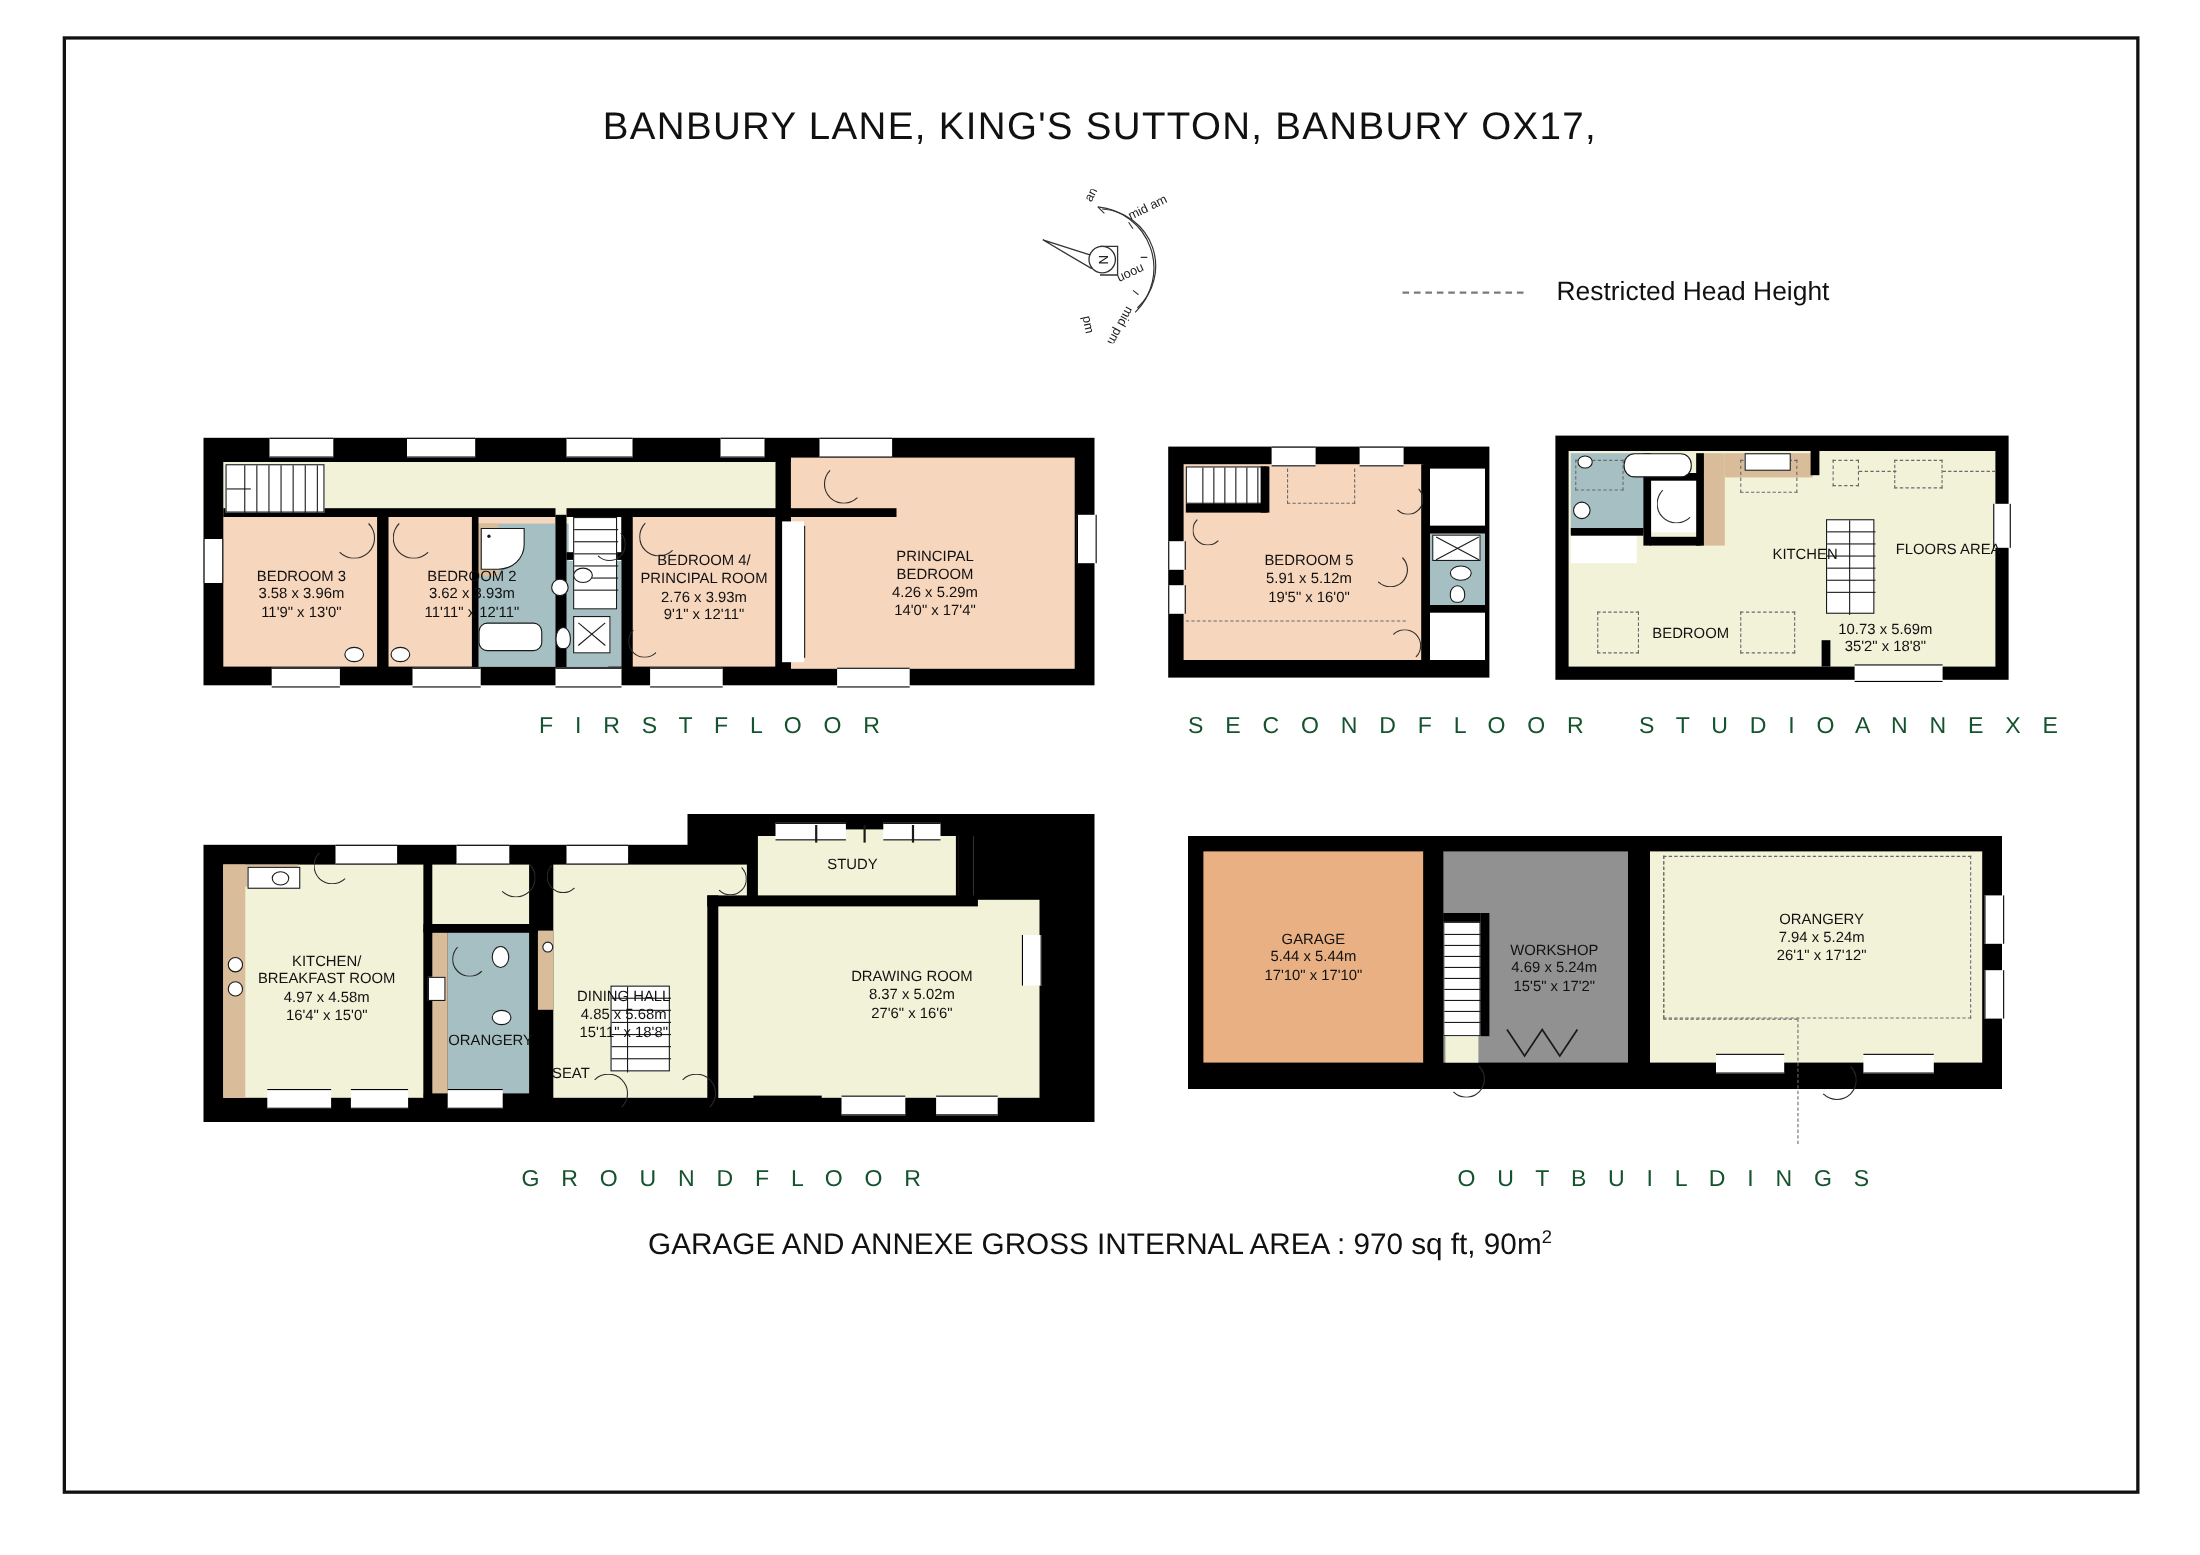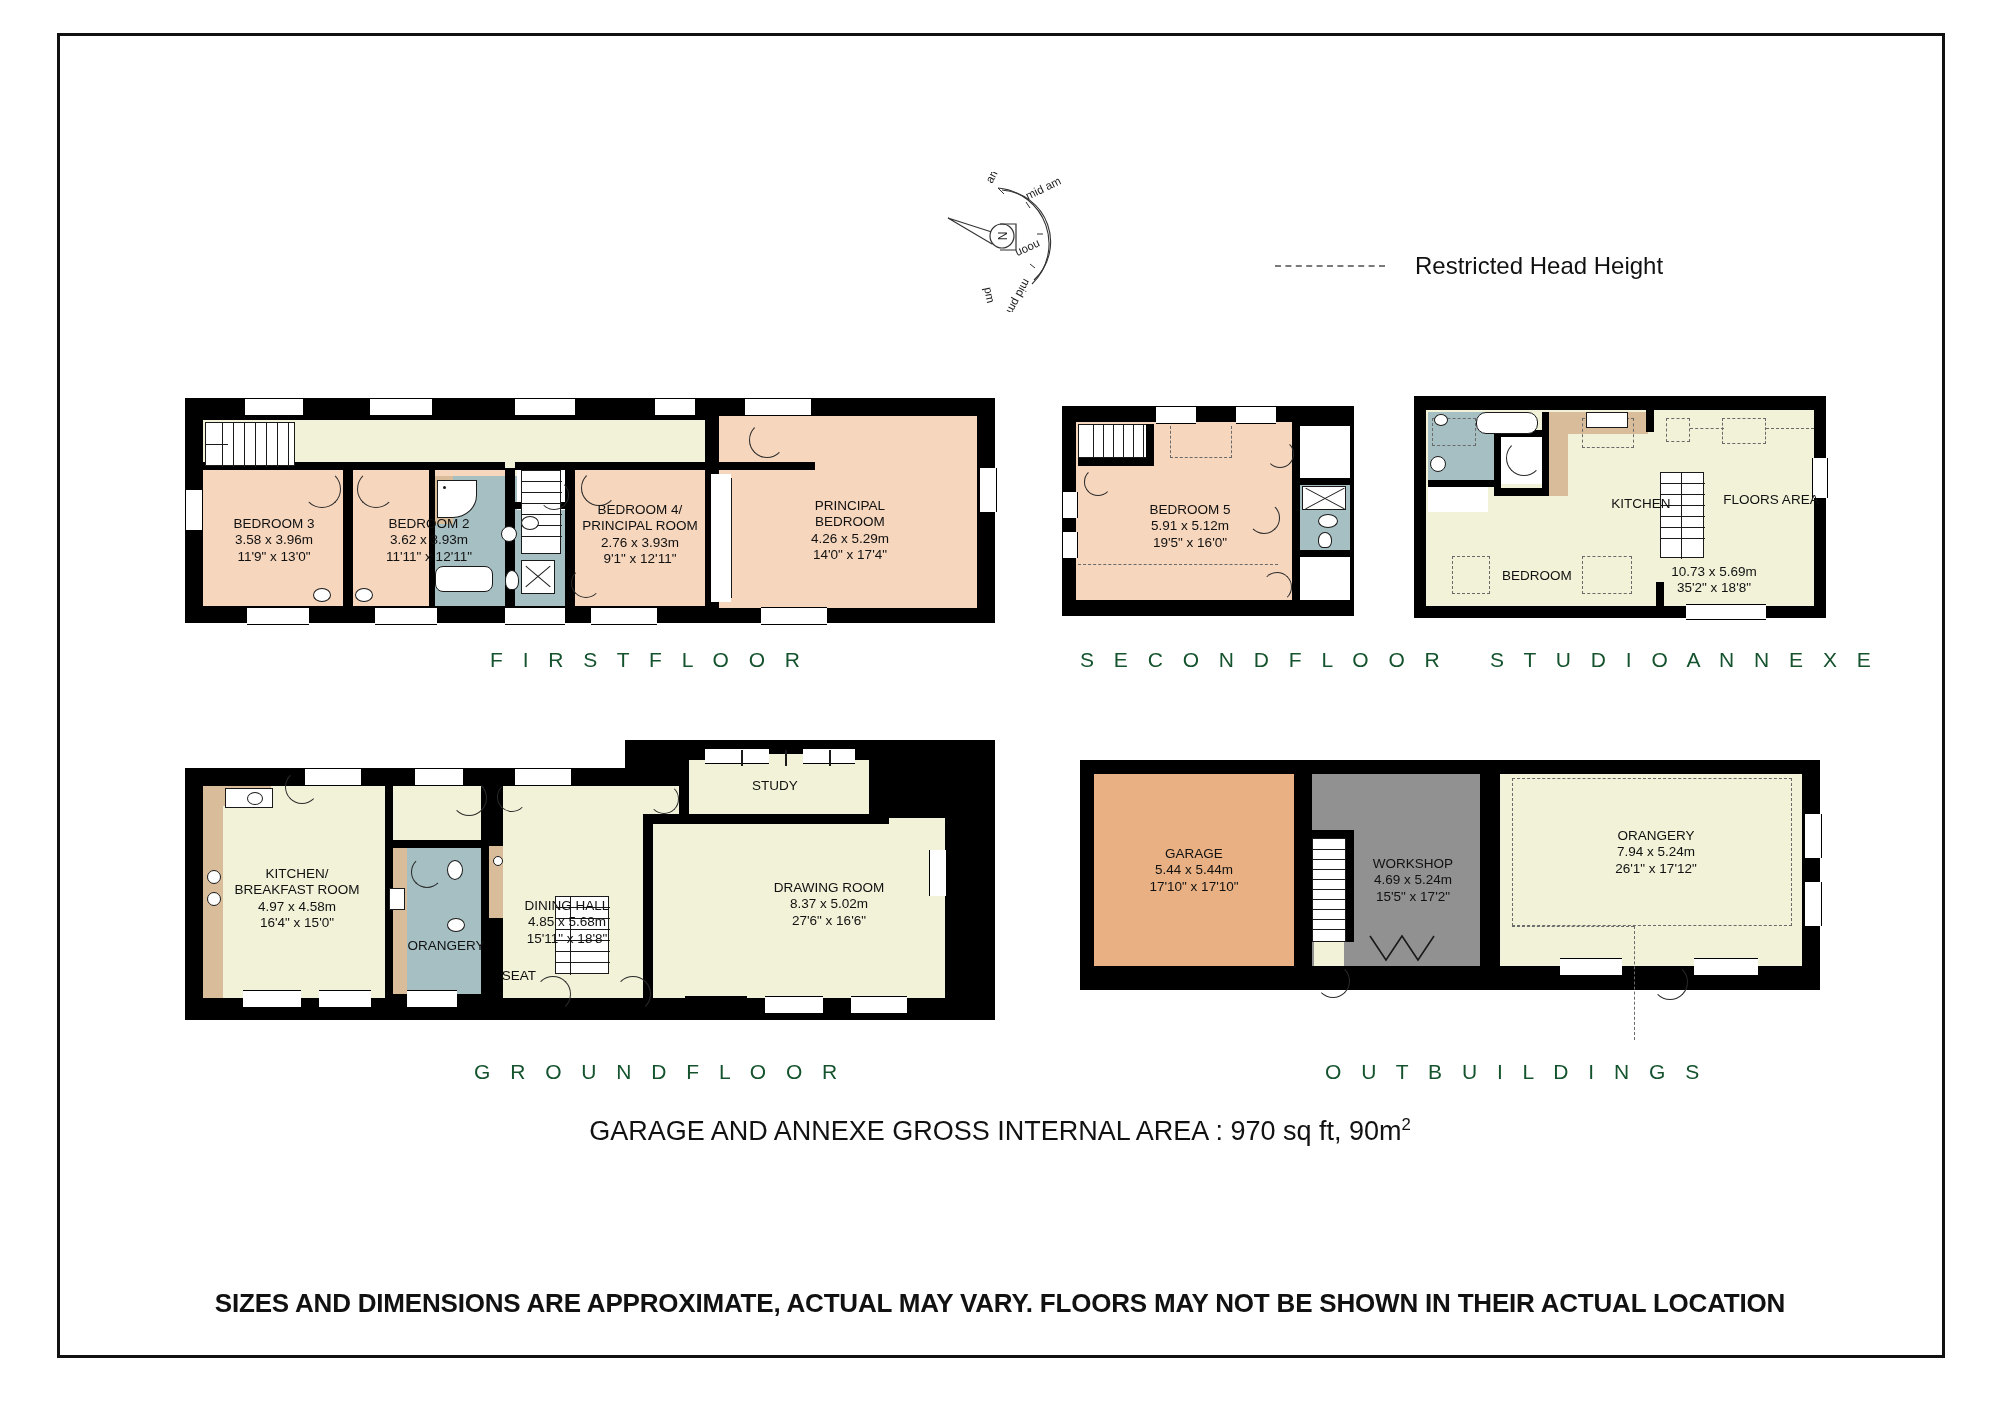--- a/index.html
+++ b/index.html
@@ -67,6 +67,7 @@
 <div id="page">
   <div id="frame"></div>
 
+  <div id="title">BANBURY LANE, KING'S SUTTON, BANBURY OX17,</div>
 
   <div id="compass">
     <svg width="140" height="140" viewBox="0 0 140 140">

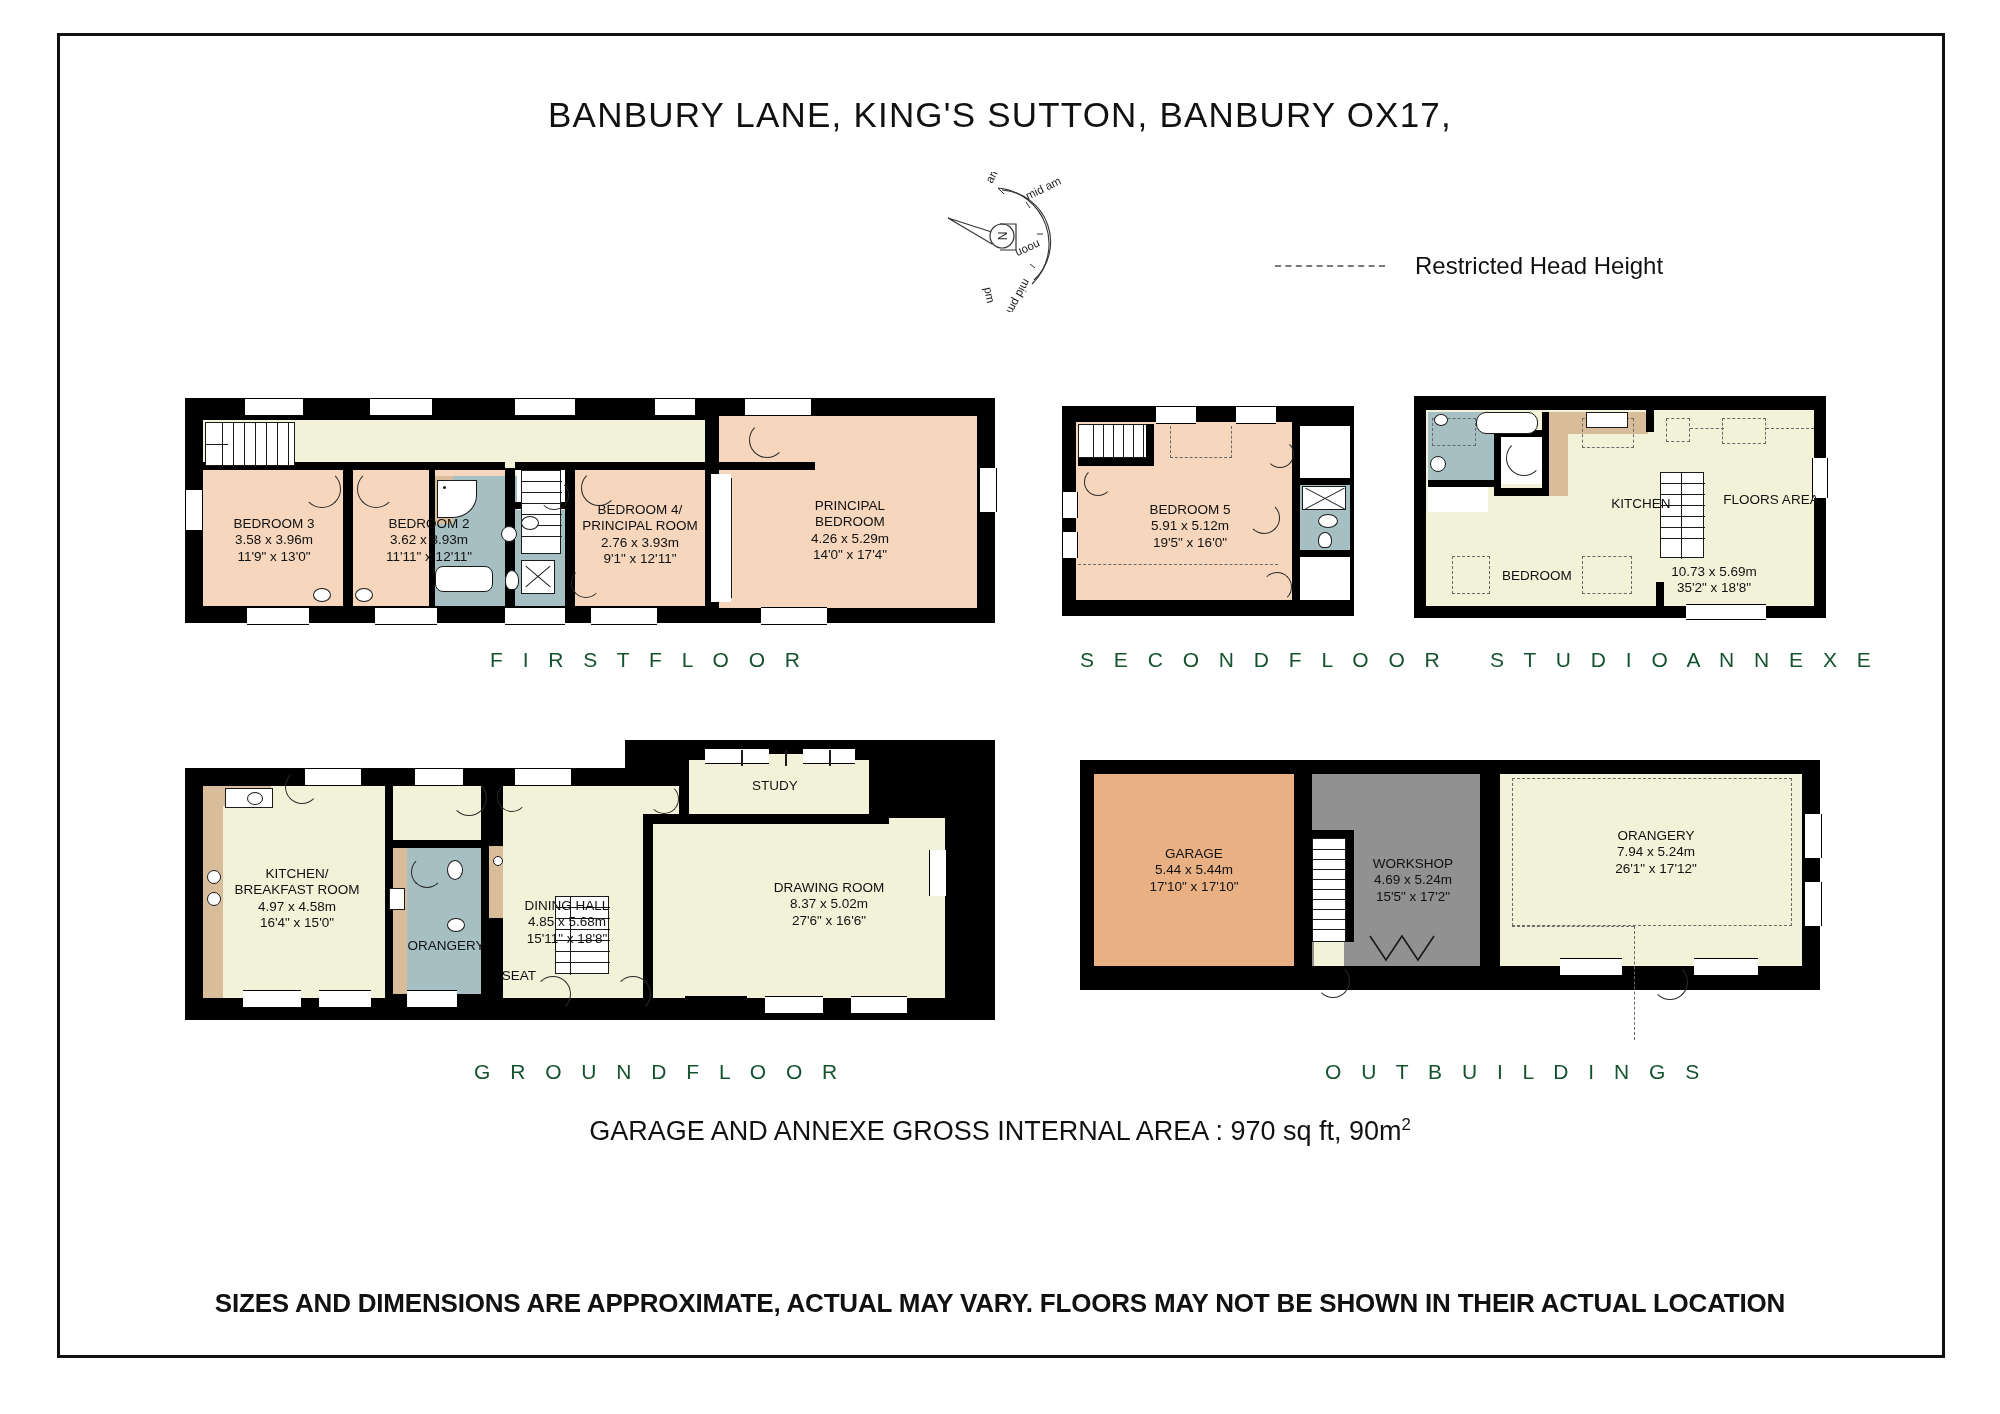--- a/index.html
+++ b/index.html
@@ -488,7 +488,6 @@
     </div>
   </div>
 
-  <div id="disclaimer">SIZES AND DIMENSIONS ARE APPROXIMATE, ACTUAL MAY VARY. FLOORS MAY NOT BE SHOWN IN THEIR ACTUAL LOCATION</div>
 </div>
 
 </body></html>

